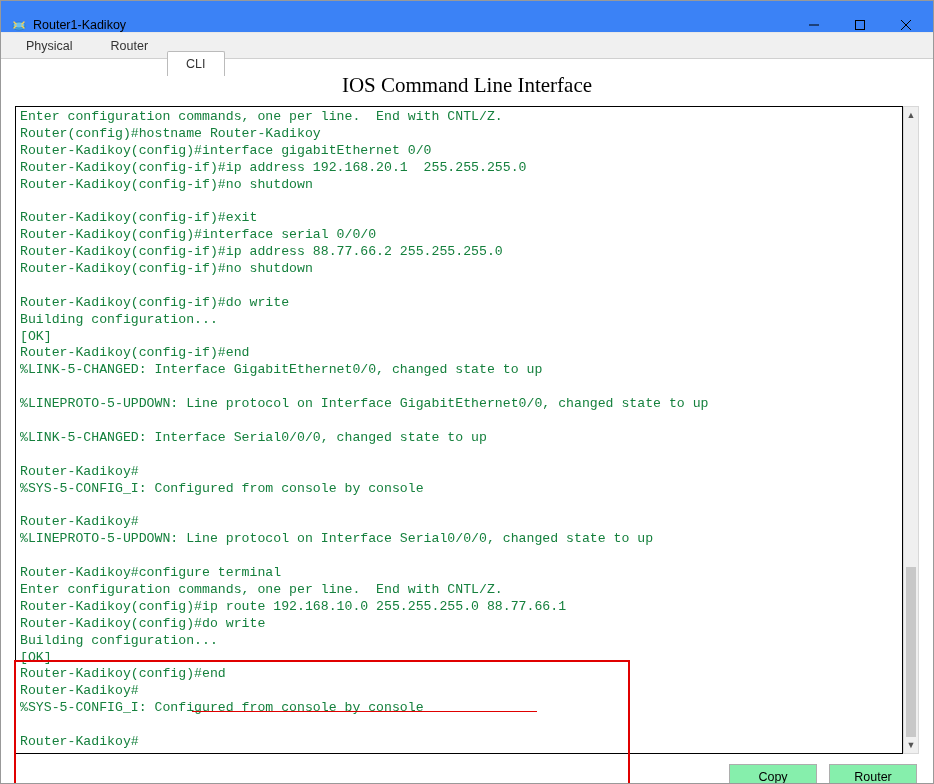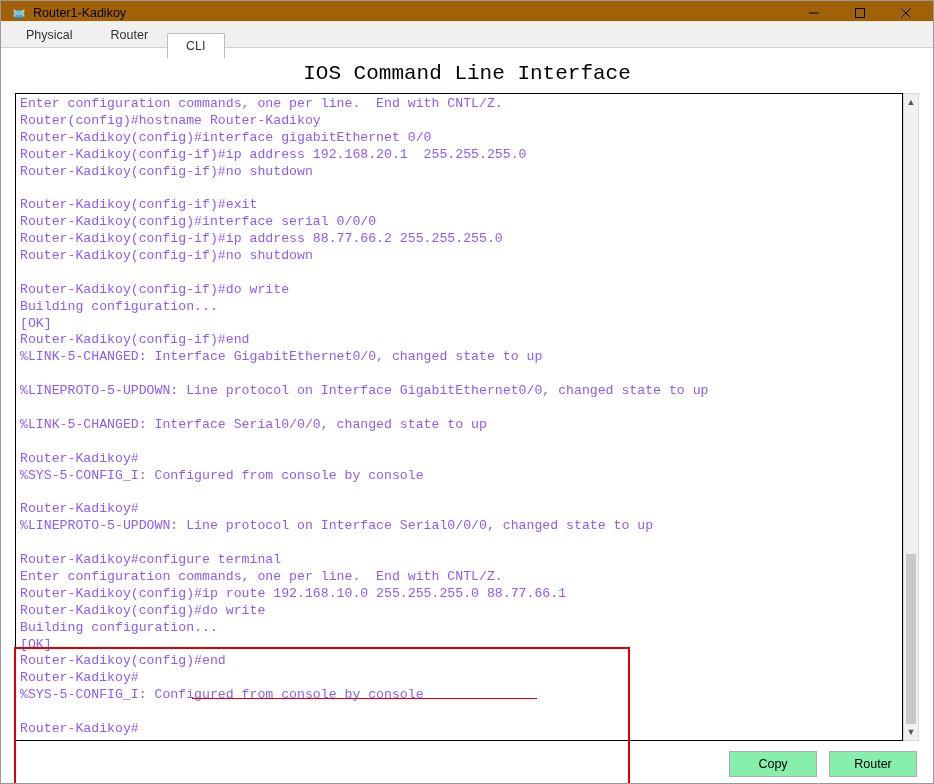--- a/index.html
+++ b/index.html
@@ -19,10 +19,10 @@
     }
     .titlebar {
       height: 32px;
-      background: #a16207;
-      display: flex;
-      align-items: center;
-      padding: 4px 4px 0 10px;
+      background: #3b82f6;
+      display: flex;
+      align-items: center;
+      padding: 16px 4px 0 10px;
       border-bottom: 1px solid #e8e8e8;
     }
     .app-icon {

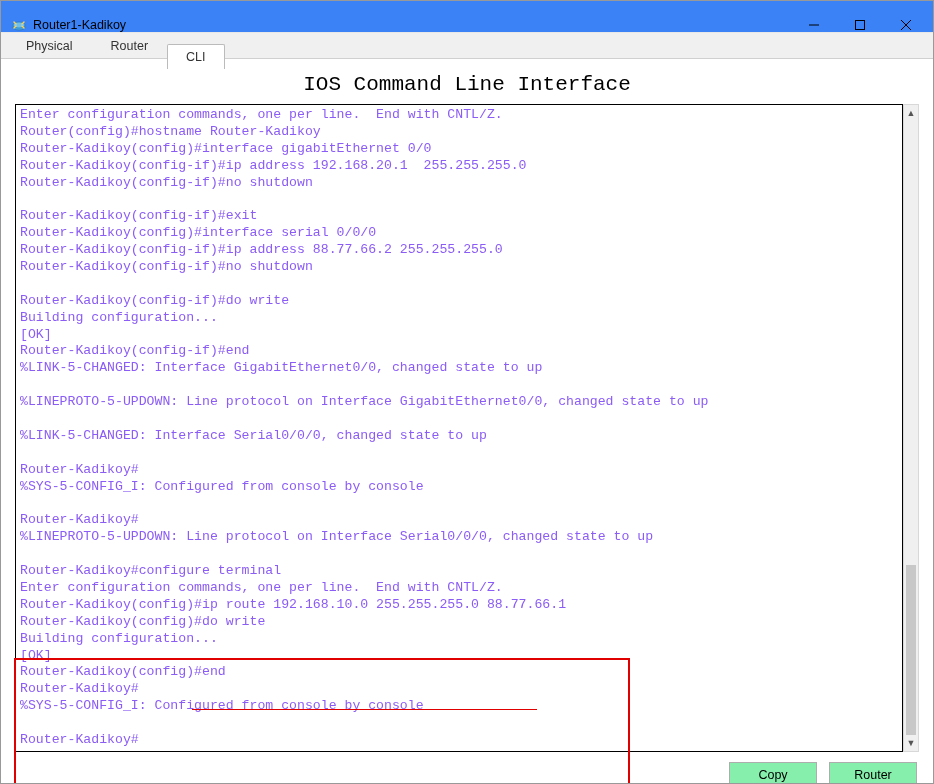--- a/index.html
+++ b/index.html
@@ -74,7 +74,7 @@
       background: #fff;
       border-color: #bbb;
       border-radius: 2px 2px 0 0;
-      top: 11px;
+      top: 18px;
     }
     .content {
       flex: 1;

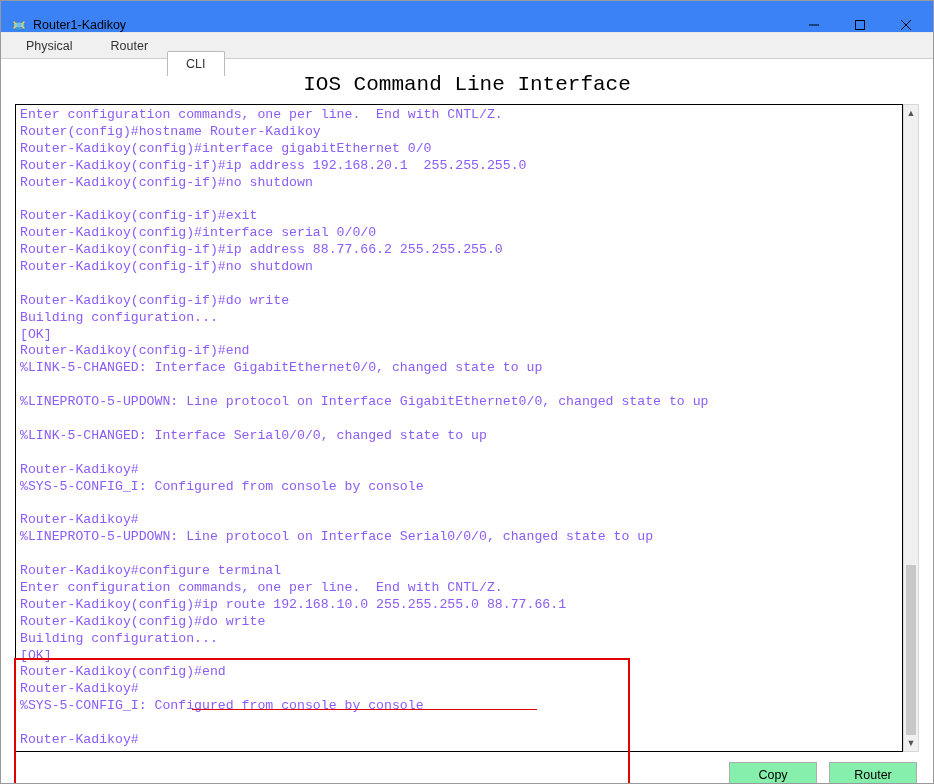--- a/index.html
+++ b/index.html
@@ -86,7 +86,7 @@
     .heading {
       text-align: center;
       font-size: 21px;
-      font-family: Liberation Mono, monospace;
+      font-family: Liberation Serif, serif;
       margin: 6px 0 8px 0;
     }
     .terminal-wrap {

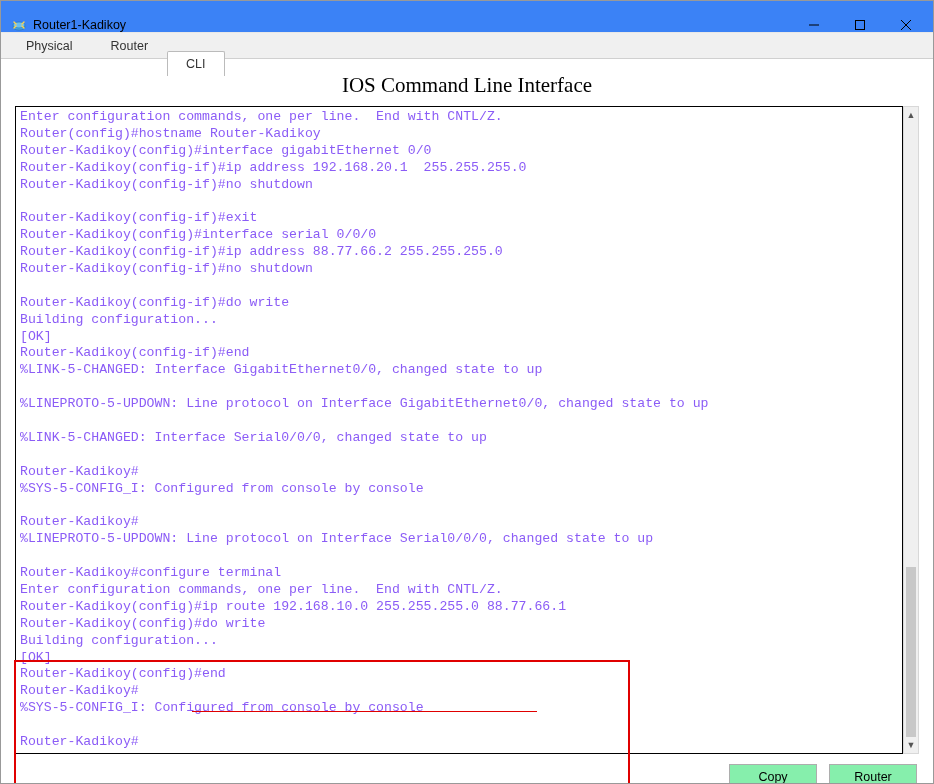--- a/index.html
+++ b/index.html
@@ -104,7 +104,7 @@
       font-size: 13.2px;
       line-height: 1.28;
       white-space: pre;
-      color: #8b5cf6;
+      color: #15803d;
       background: #fff;
     }
     .scrollbar {

